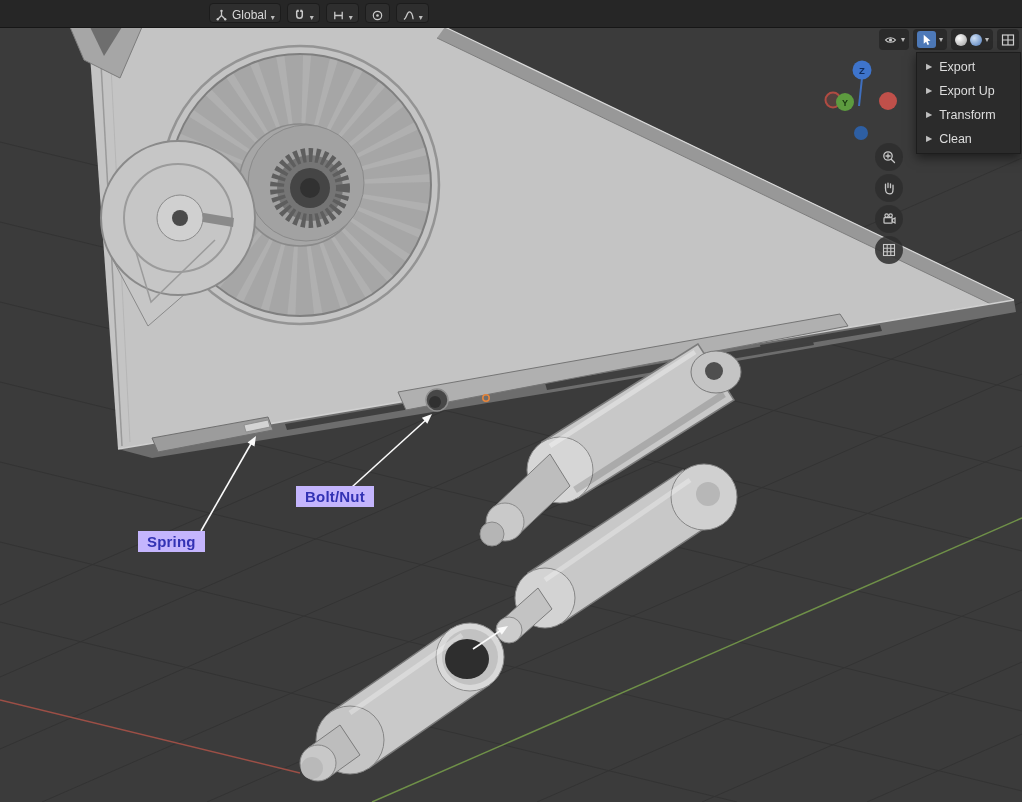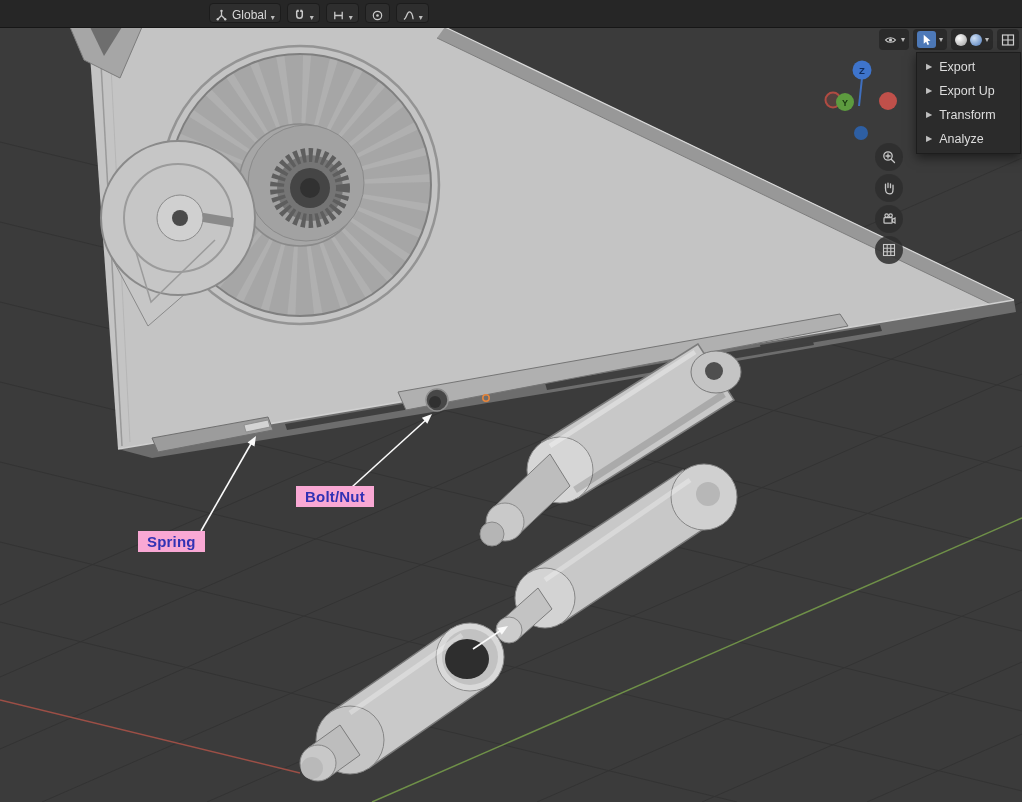--- a/index.html
+++ b/index.html
@@ -289,7 +289,7 @@
   </div>
   <div class="menu-item">
     <span class="arr">▶</span>
-    <span>Analyze</span>
+    <span>Clean</span>
   </div>
 </div>
 

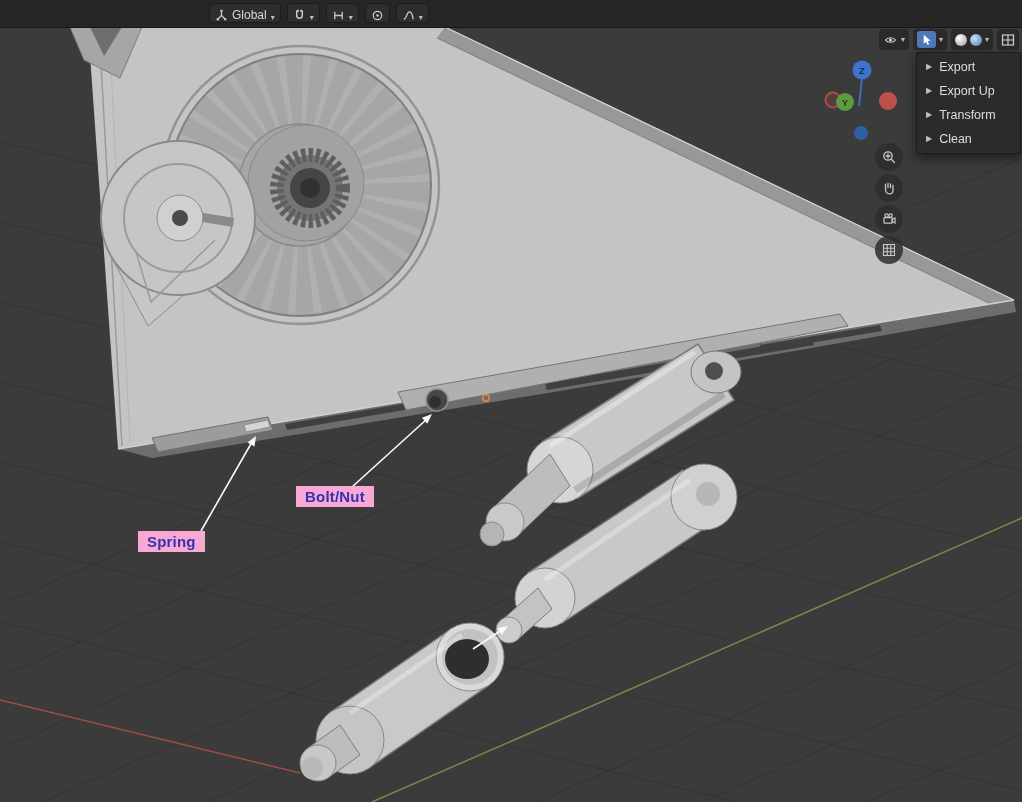--- a/index.html
+++ b/index.html
@@ -48,7 +48,7 @@
     display:flex;align-items:center;justify-content:center;}
   
   .anno{
-    position:absolute;background:#f9a8d4;color:#3232b4;font-weight:bold;
+    position:absolute;background:#c4b5fd;color:#3232b4;font-weight:bold;
     font-size:15px;padding:2px 9px;z-index:5;letter-spacing:.2px;
   }
   #anno-bolt{left:296px;top:486px;}

